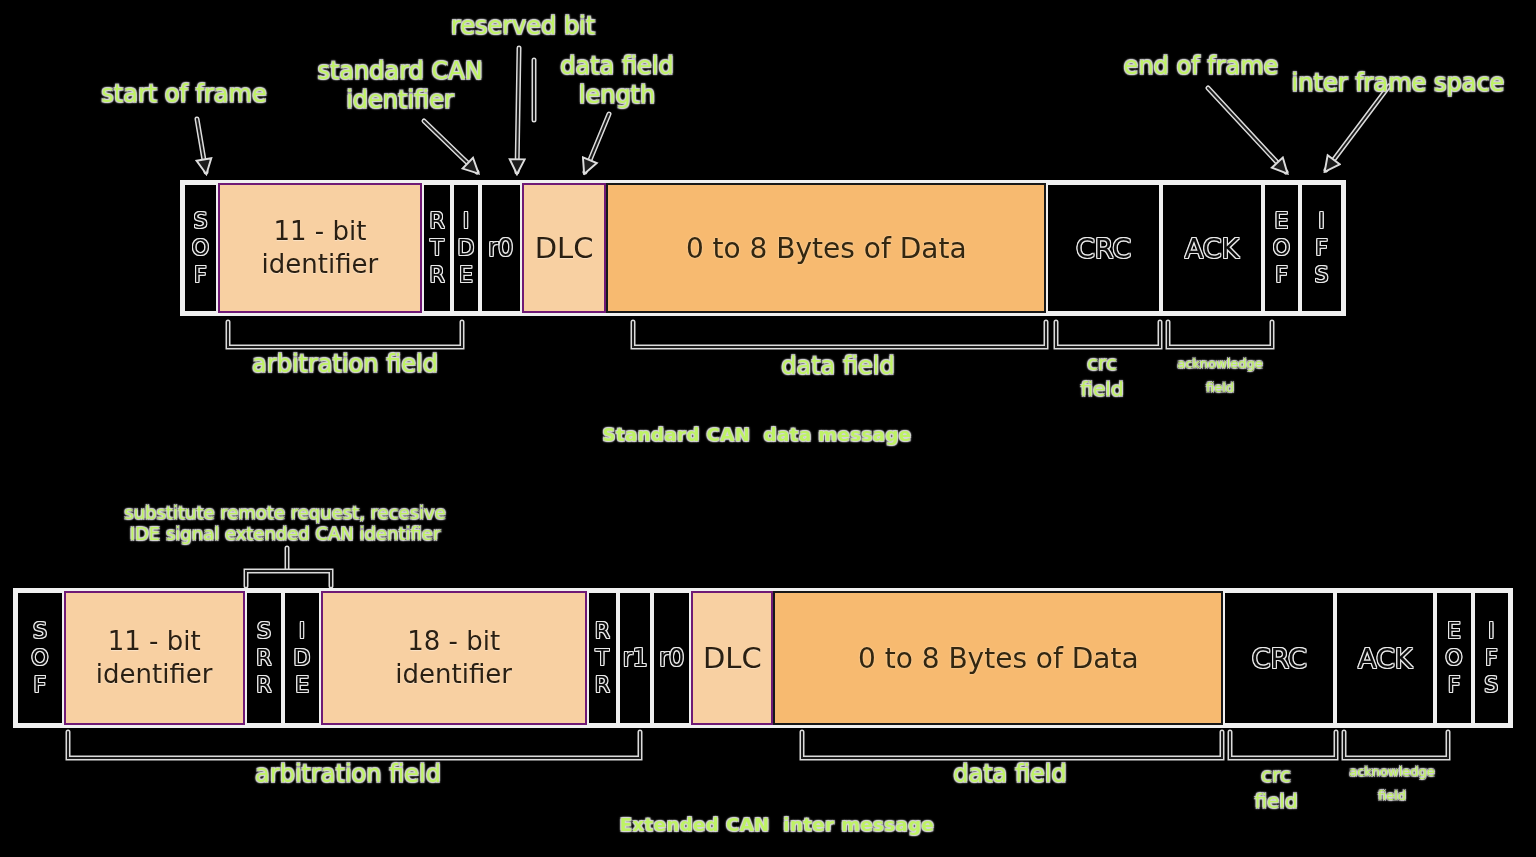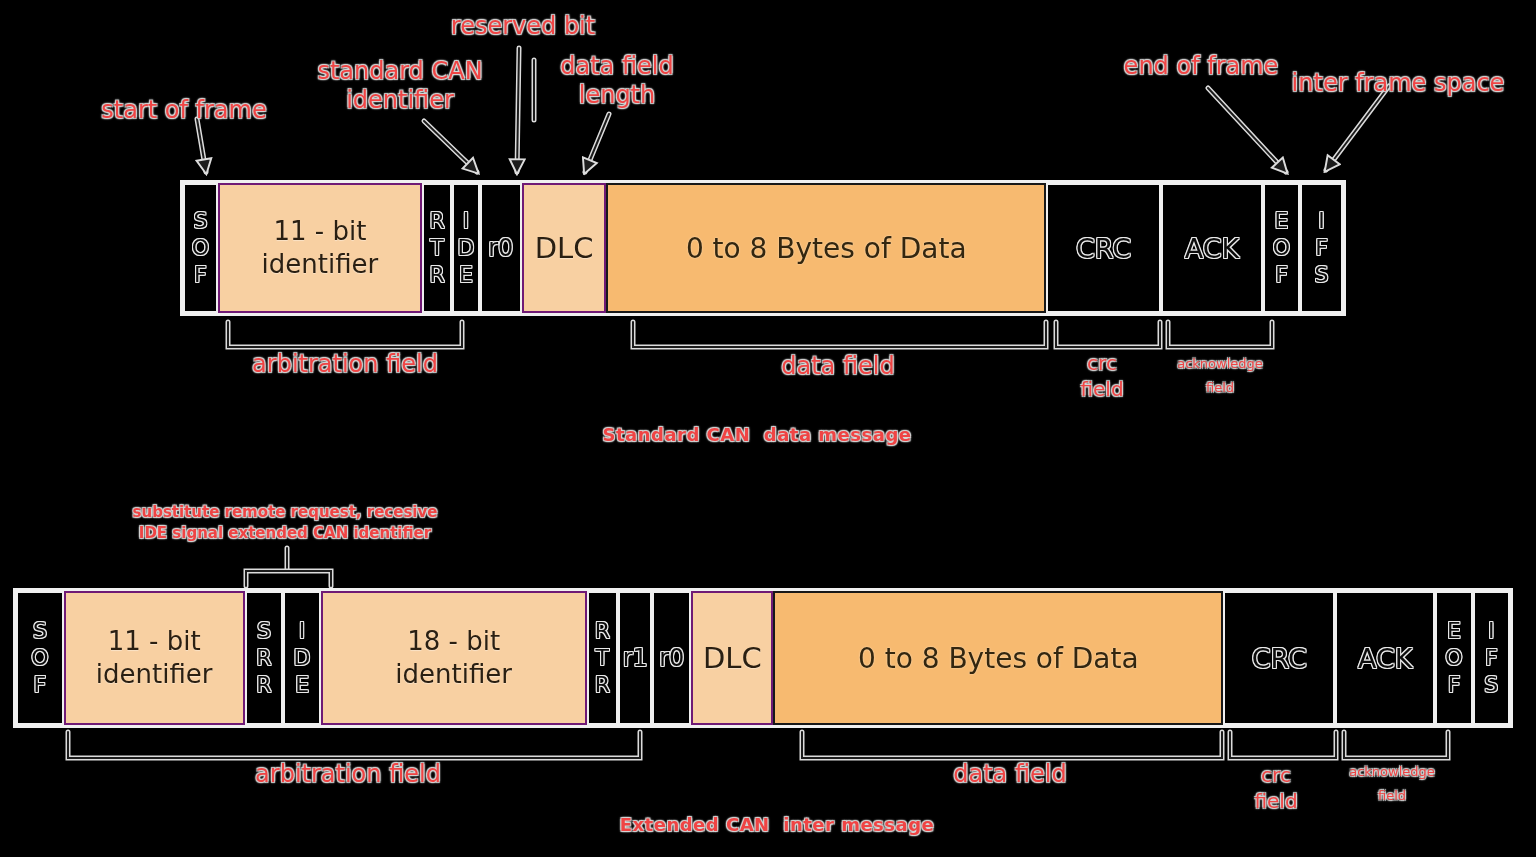--- a/index.html
+++ b/index.html
@@ -56,7 +56,7 @@
   .callout {
     position:absolute; transform:translateX(-50%);
     text-align:center; font-size:24px; line-height:29px;
-    color:#ef4444;
+    color:#bef264;
     text-shadow:
       -1px -1px 1px #d6d6d6, 1px -1px 1px #d6d6d6,
       -1px  1px 1px #d6d6d6, 1px  1px 1px #d6d6d6,

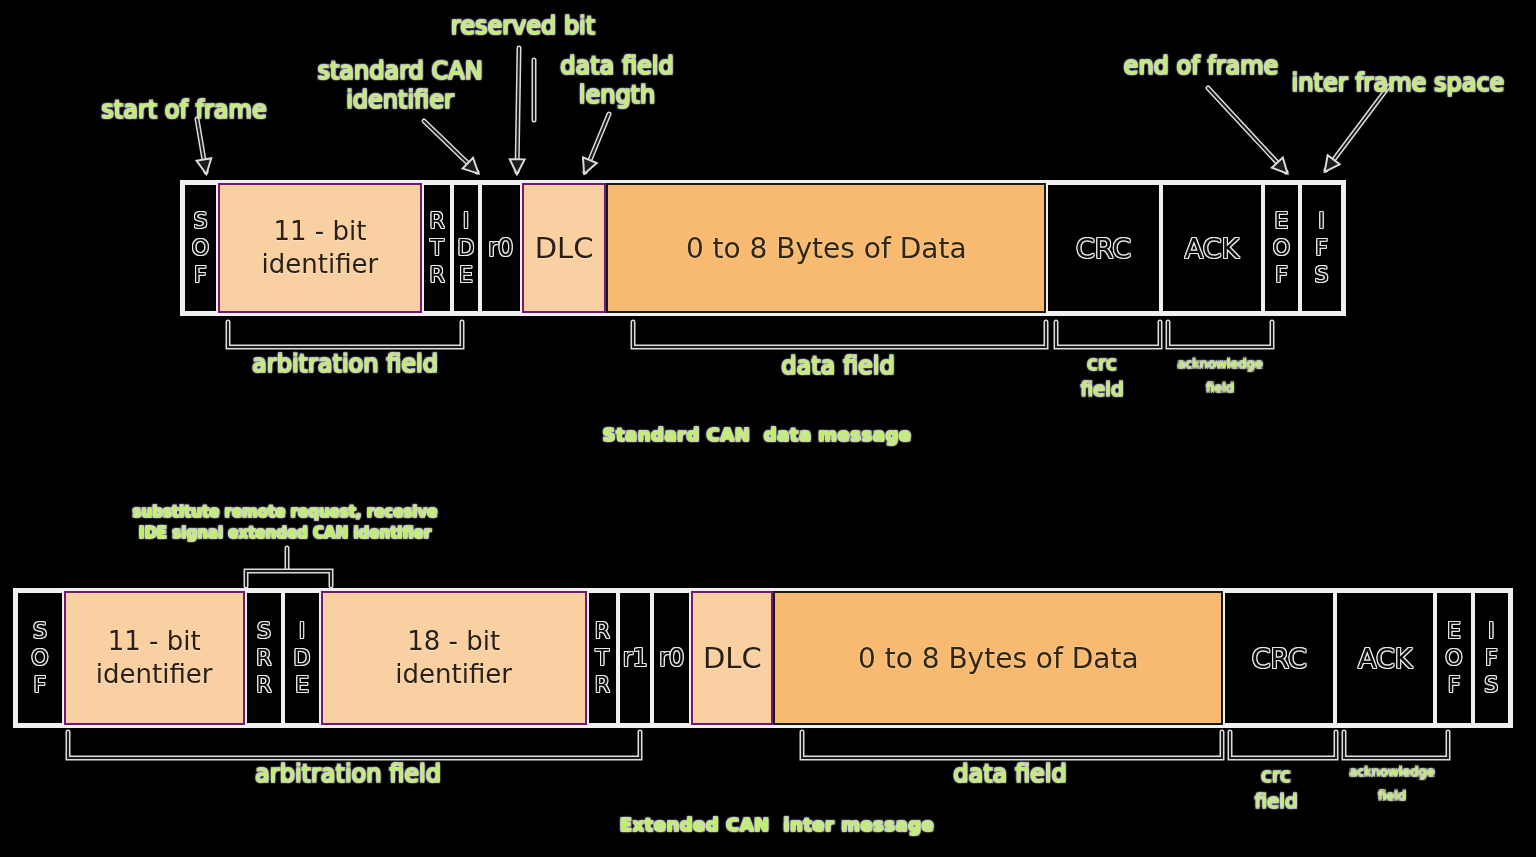--- a/index.html
+++ b/index.html
@@ -189,7 +189,7 @@
     </div>
 </div>
 
-<div class="callout" style="left:184px; top:96px;">start of frame</div>
+<div class="callout" style="left:184px; top:80px;">start of frame</div>
 <div class="callout preline" style="left:400px; top:57px;">standard CAN
 identifier</div>
 <div class="callout" style="left:523px; top:12px;">reserved bit</div>

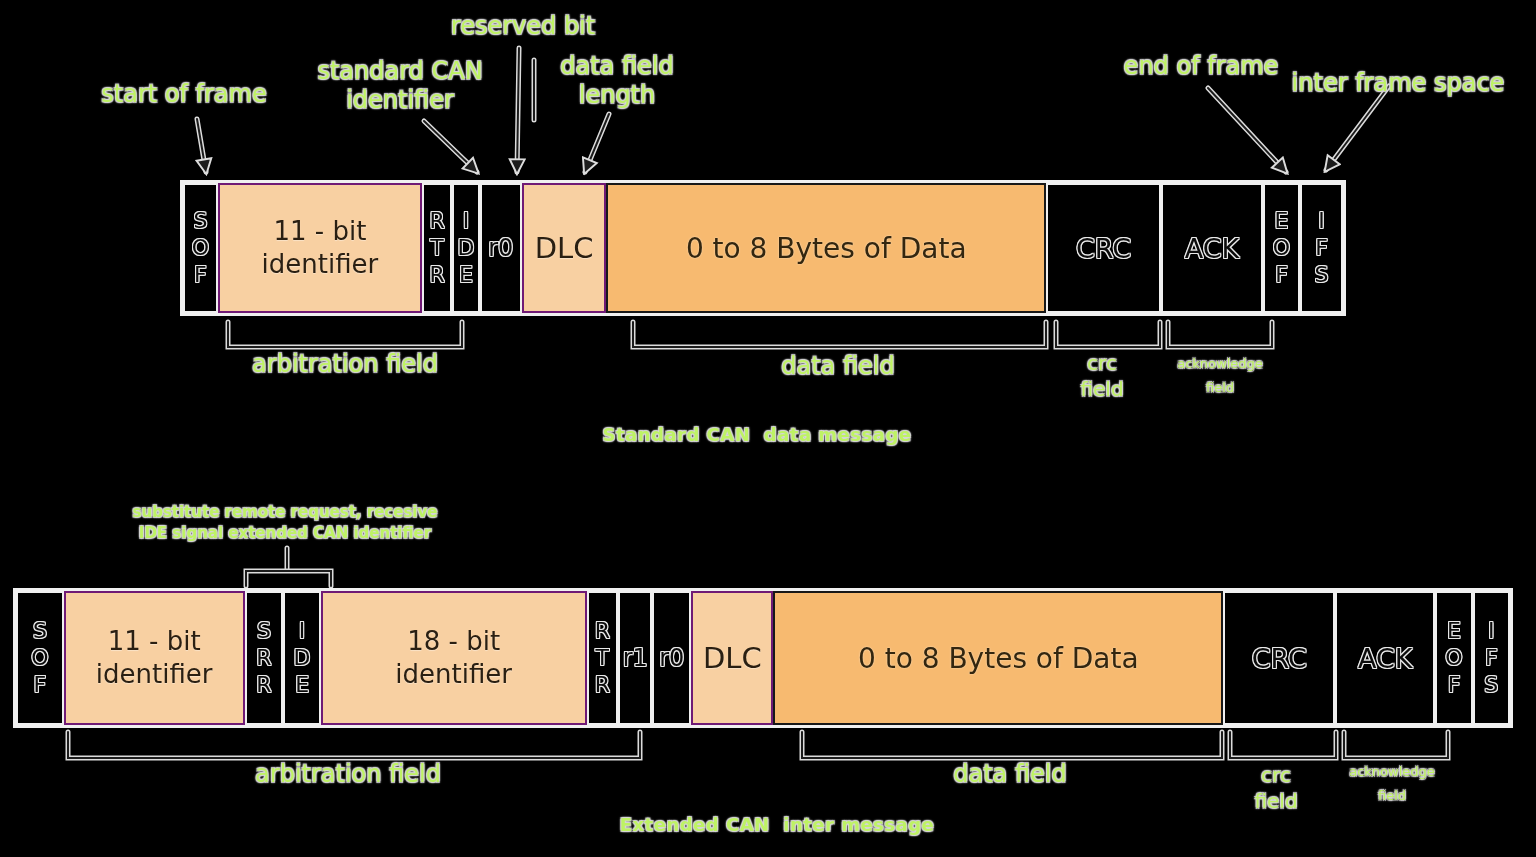--- a/index.html
+++ b/index.html
@@ -65,7 +65,7 @@
   }
   .preline { white-space:pre-line; }
   .prewrap { white-space:pre-wrap; }
-  .small  { font-size:15px; line-height:21px;font-weight:bold; }
+  .small  { font-size:18px; line-height:21px; }
   .crcsz  { font-size:20px; line-height:26px; }
   .acksz  { font-size:13px; line-height:24px; }
   .title  { font-weight:bold; font-size:18px; letter-spacing:0.5px; }

